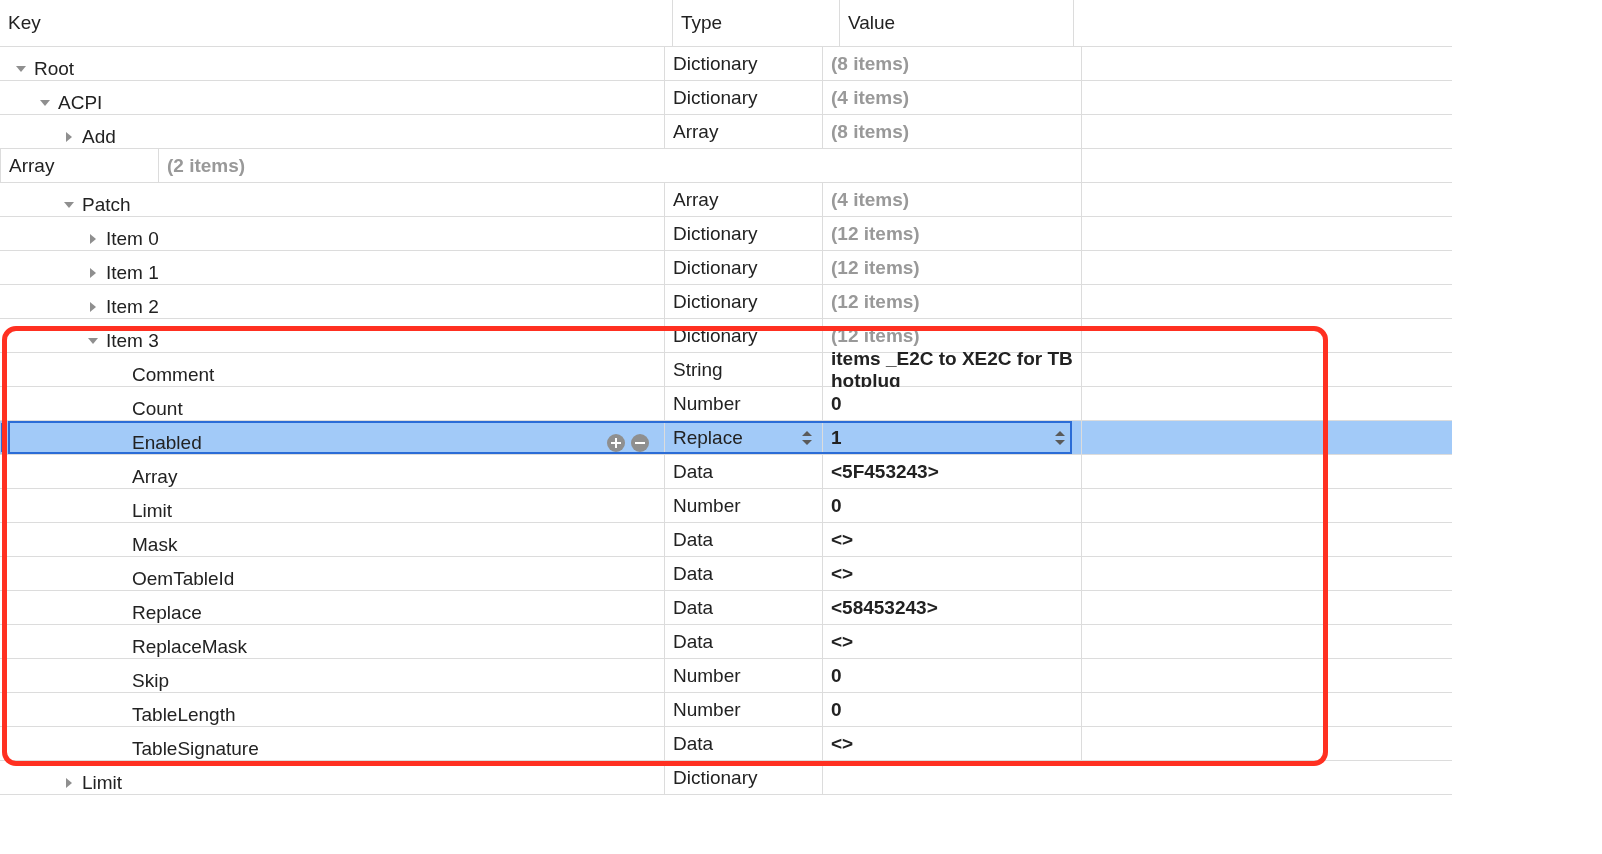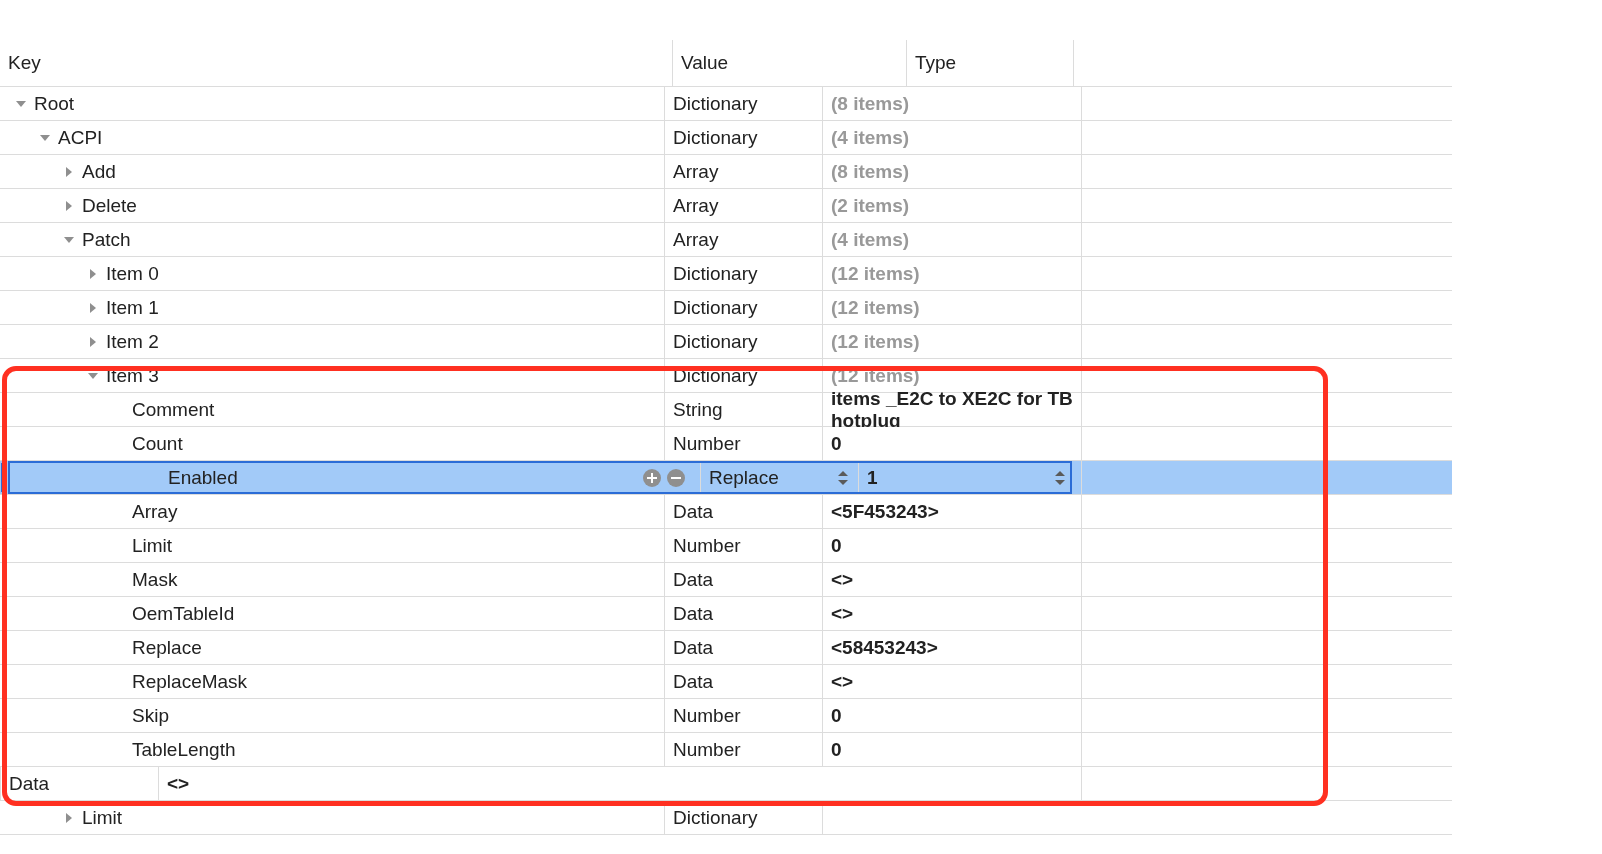--- a/index.html
+++ b/index.html
@@ -18,7 +18,7 @@
     color: var(--text);
   }
   html, body { margin:0; padding:0; background:#fff; }
-  .viewport { width:1452px; position:relative;margin-top:40px; }
+  .viewport { width:1452px; position:relative; }
 
   
   .header {

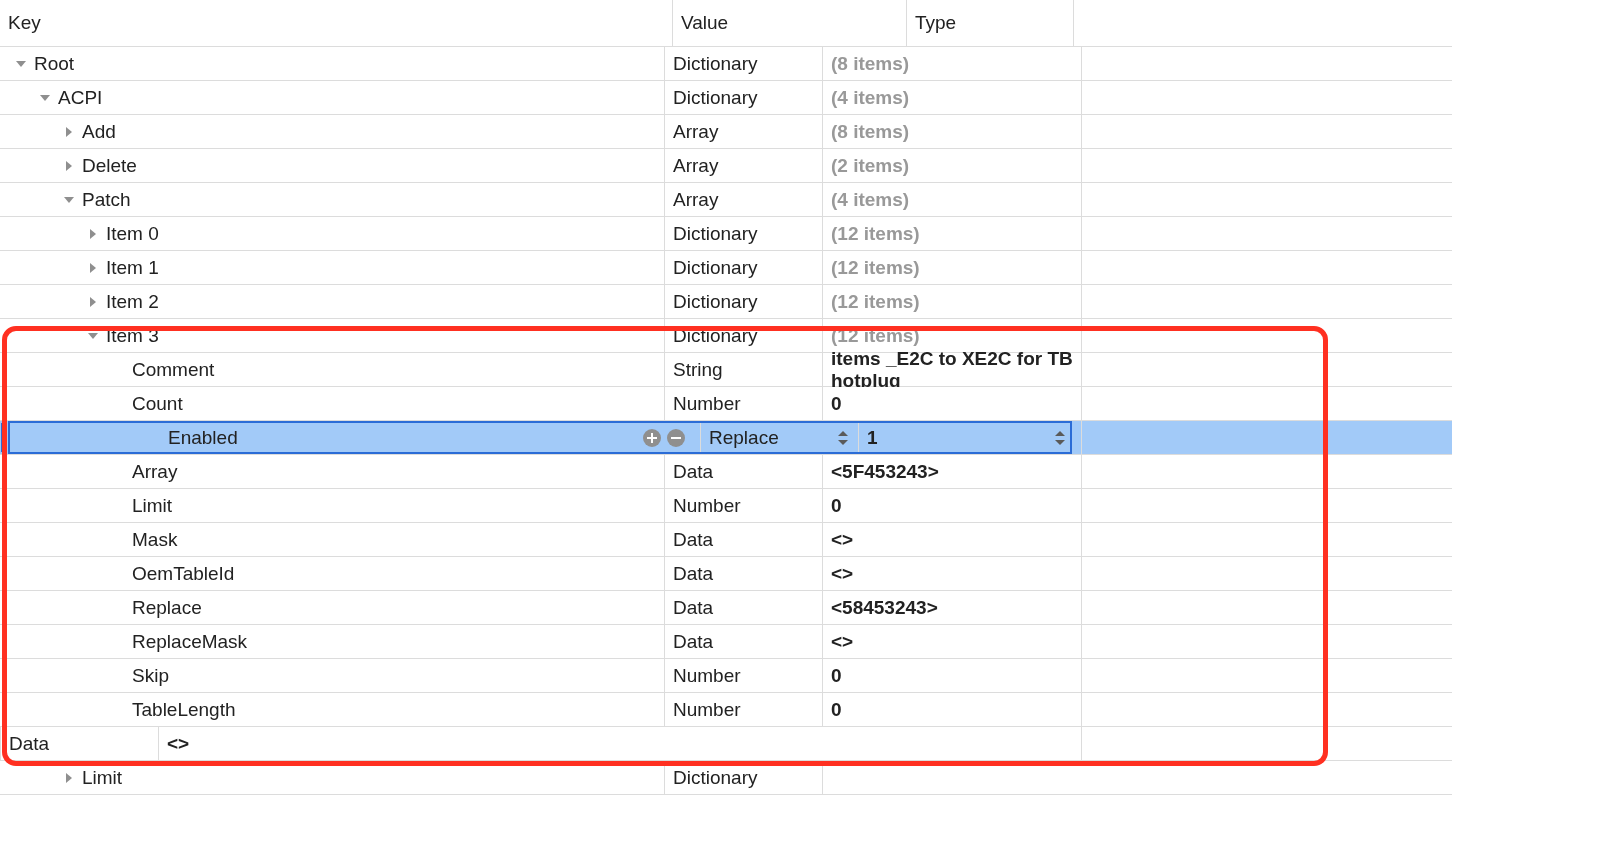--- a/index.html
+++ b/index.html
@@ -151,8 +151,8 @@
 
 <div class="header">
   <div class="col col-key">Key</div>
+  <div class="col col-type">Type</div>
   <div class="col col-val">Value</div>
-  <div class="col col-type">Type</div>
   <div class="col col-pad"></div>
 </div>
 

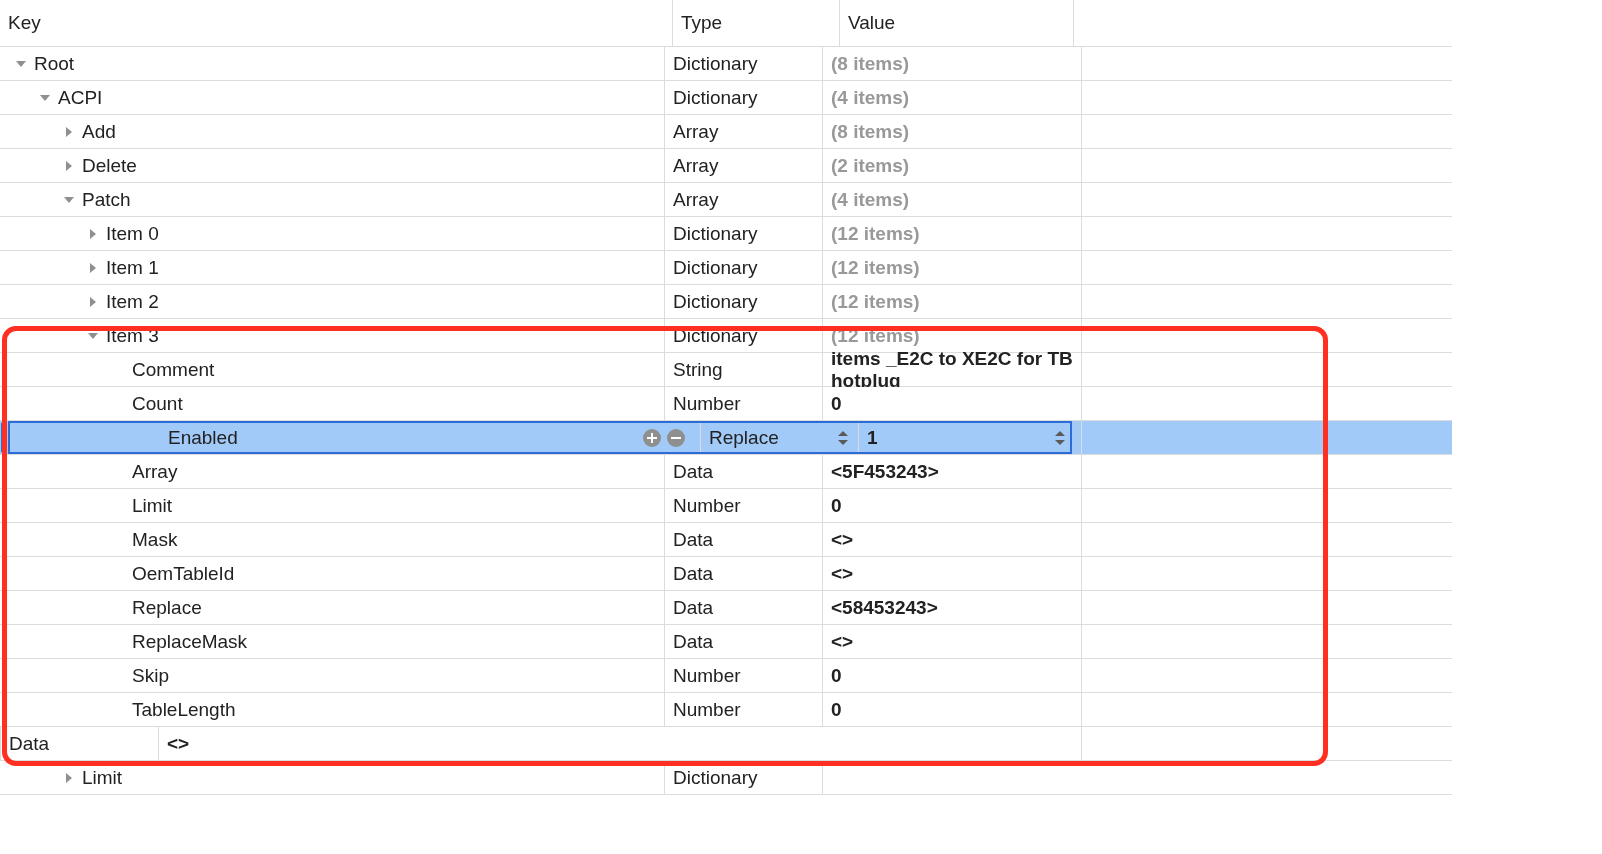--- a/index.html
+++ b/index.html
@@ -45,7 +45,7 @@
   .row {
     display:flex;
     height:33px;
-    align-items:center;
+    align-items:flex-end;
     border-bottom:1px solid var(--border);
     background:var(--row-bg);
     position:relative;

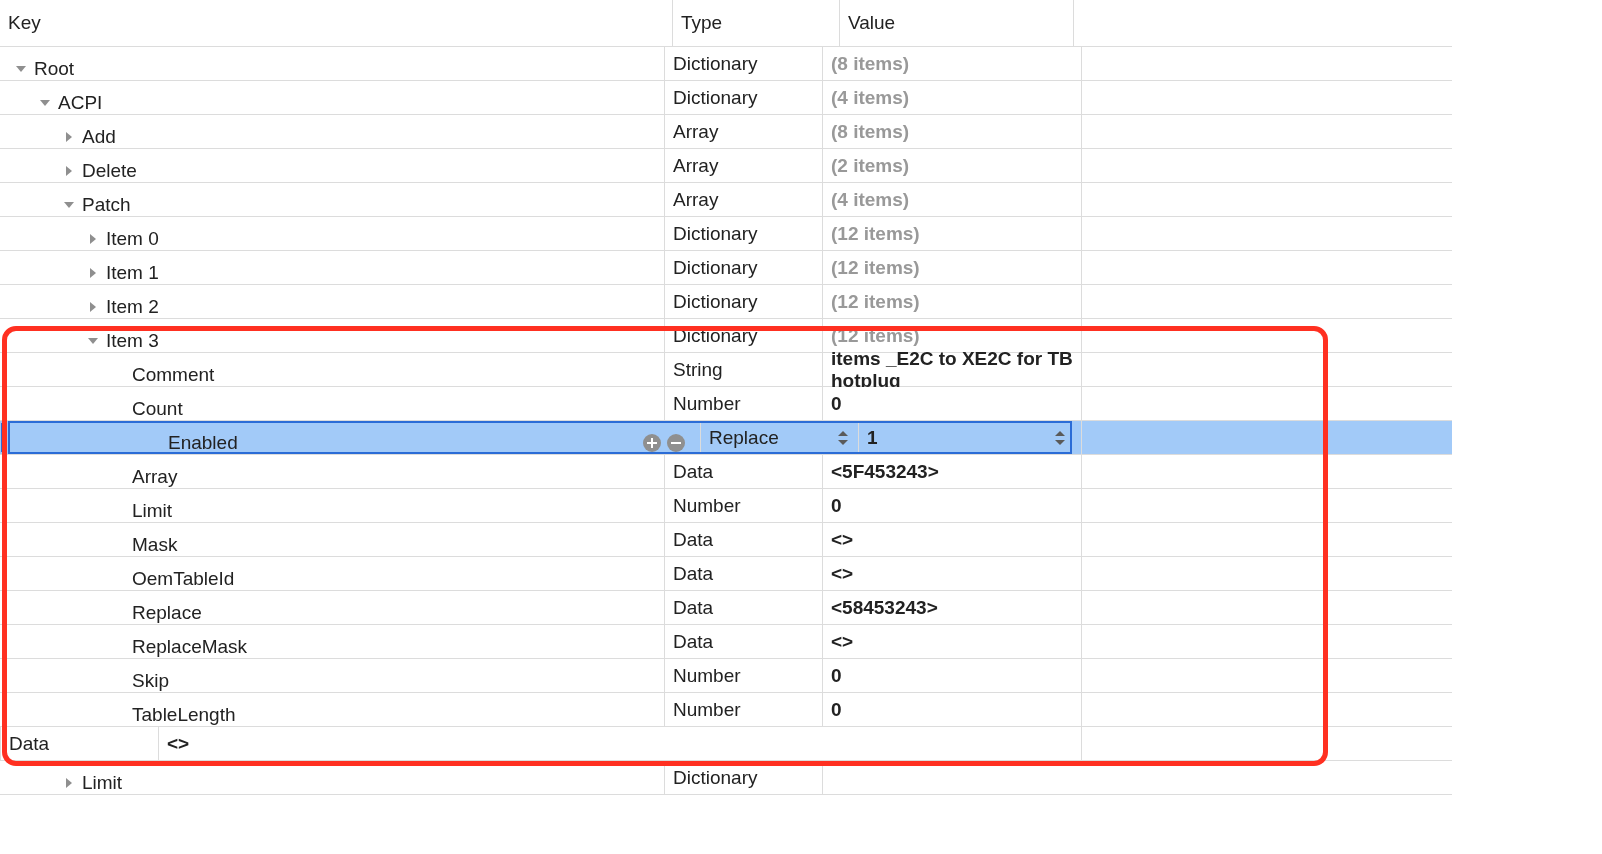--- a/index.html
+++ b/index.html
@@ -212,15 +212,6 @@
         <div class="cell-pad"></div>
       </div>
       <div class="row">
-        <div class="cell-key">
-          <span class="indent-blk" style="width: 60px;"></span>
-          <span class="disclose">
-            <svg width="14" height="14" viewBox="0 0 14 14">
-              <path d="M4 2l6 5-6 5z" fill="currentColor"></path>
-            </svg>
-          </span>
-          <span>Delete</span>
-        </div>
         <div class="cell-type">
           <span>Array</span>
         </div>

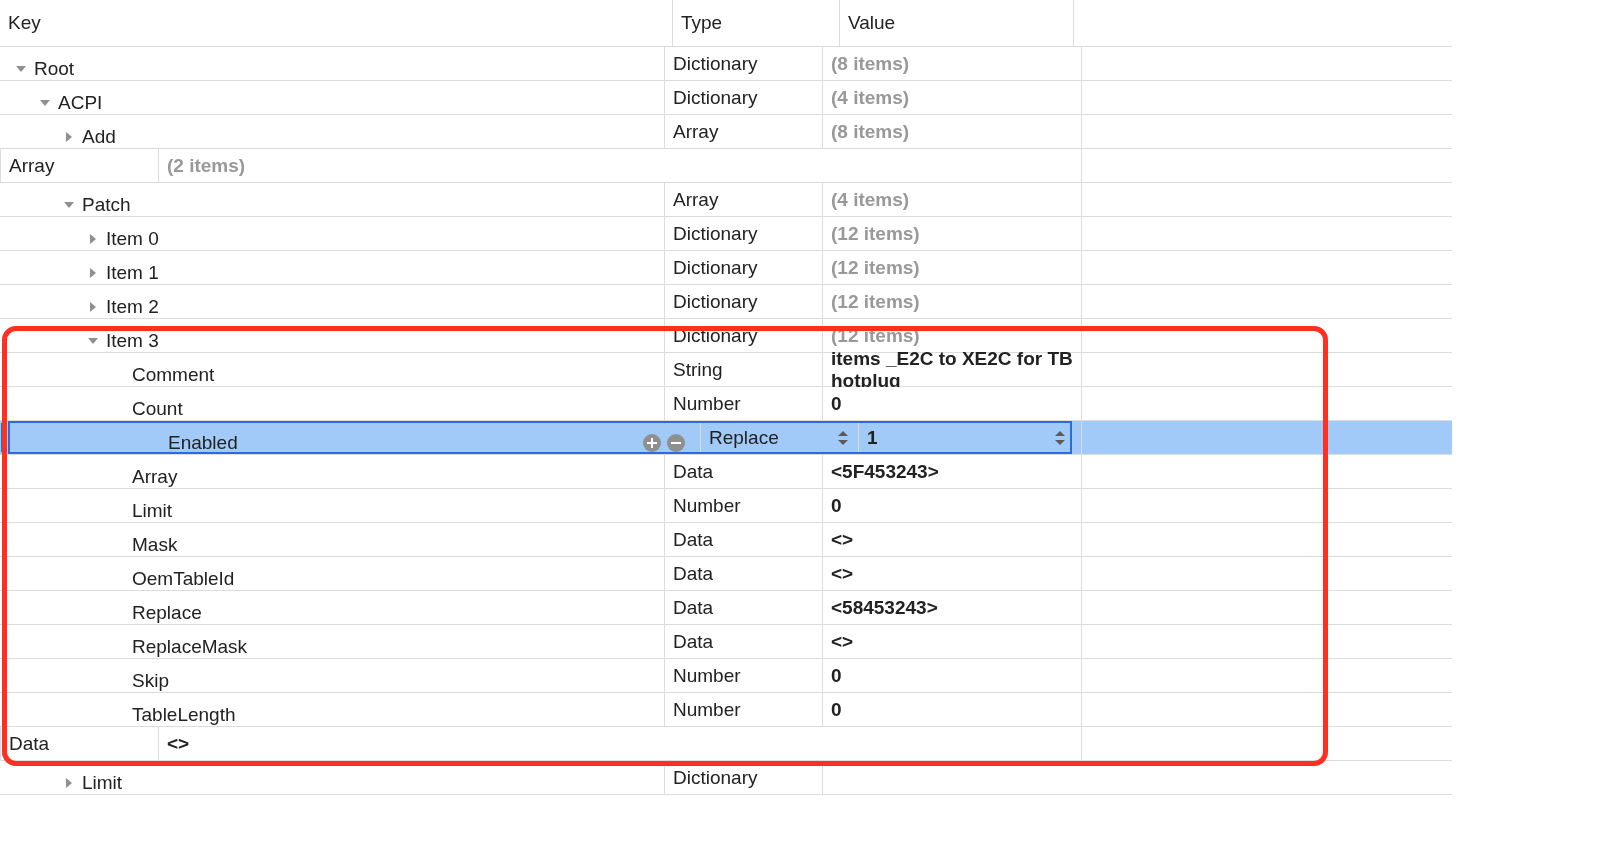--- a/index.html
+++ b/index.html
@@ -98,7 +98,6 @@
   
   .row.selected {
     background:var(--select-bg);
-    padding-left:36px;
   }
   .row.selected .sel-overlay {
     position:absolute;

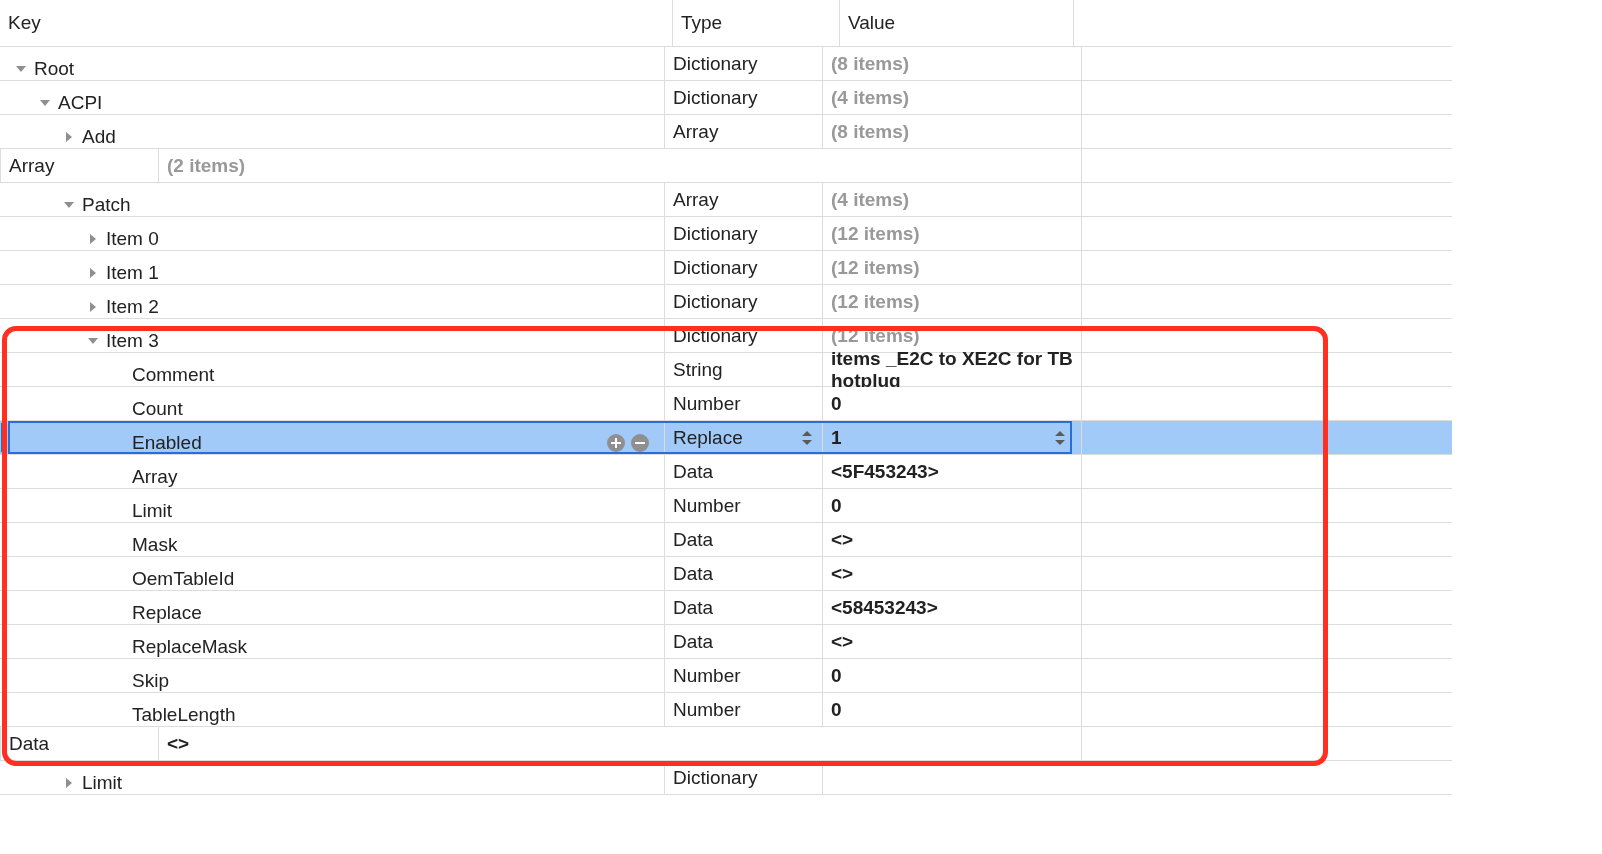--- a/index.html
+++ b/index.html
@@ -482,6 +482,10 @@
         <div class="cell-pad"></div>
       </div>
       <div class="row">
+        <div class="cell-key">
+          <span class="indent-blk" style="width: 132px;"></span>
+          <span>TableSignature</span>
+        </div>
         <div class="cell-type">
           <span>Data</span>
         </div>

